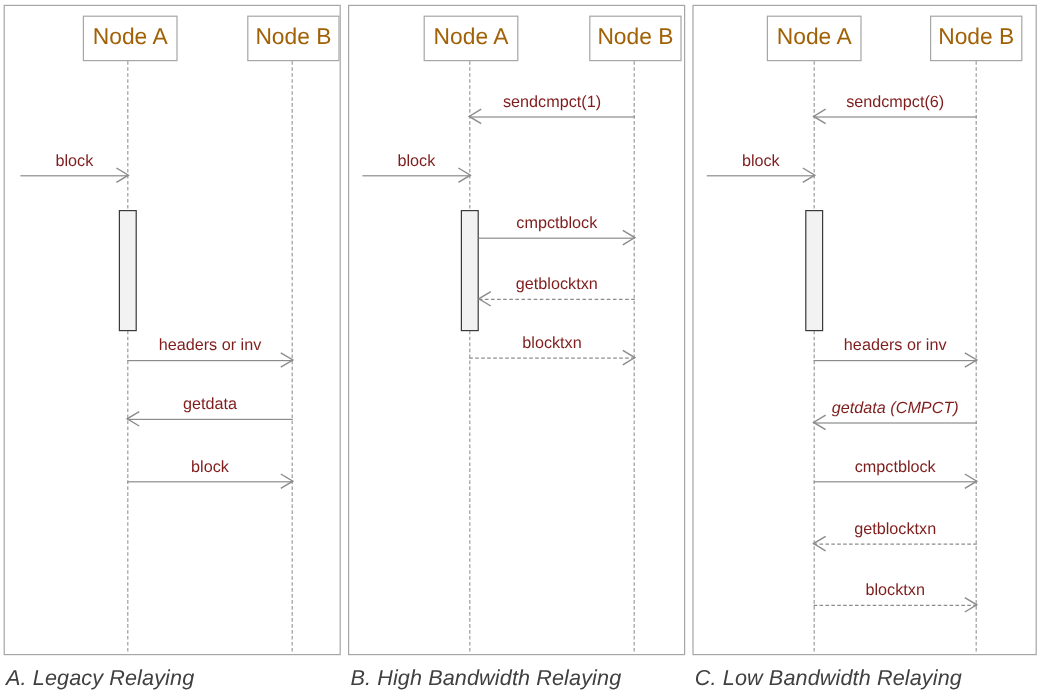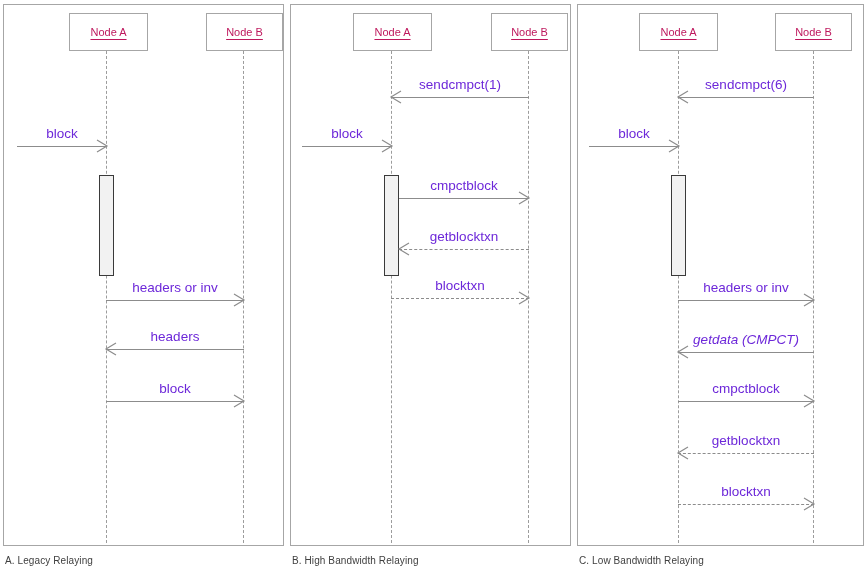--- a/index.html
+++ b/index.html
@@ -49,9 +49,8 @@
     justify-content: center;
   }
   .node-label {
-    font-size: 11px;
-    color: #be185d;
-    text-decoration: underline;
+    font-size: 19px;
+    color: #a16207;
     text-underline-offset: 3px;
     white-space: nowrap;
   }

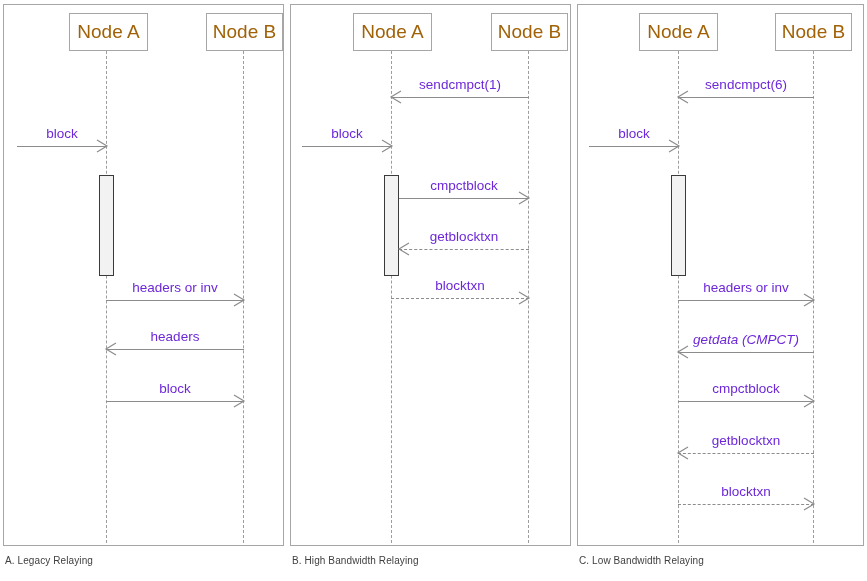--- a/index.html
+++ b/index.html
@@ -96,7 +96,7 @@
     left: 0; right: 0;
     text-align: center;
     font-size: 13.5px;
-    color: #6d28d9;
+    color: #7f1d1d;
     white-space: nowrap;
     line-height: 1.15;
   }

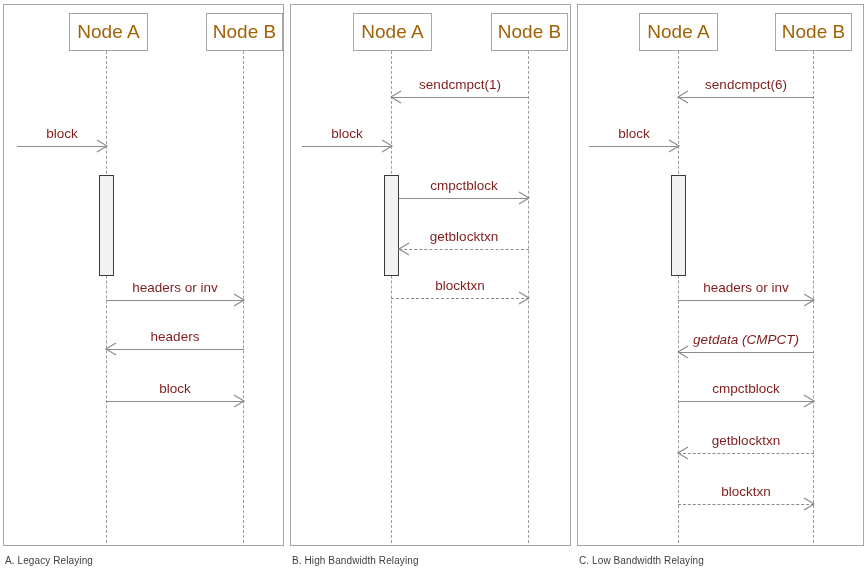--- a/index.html
+++ b/index.html
@@ -141,7 +141,7 @@
     </div>
 
     <div class="msg left solid" style="left:102px; top:344px; width:138px;">
-      <span class="caption-text">headers</span>
+      <span class="caption-text">getdata</span>
       <span class="line"></span>
       <span class="head">
         <svg width="11" height="12" viewBox="0 0 11 12">

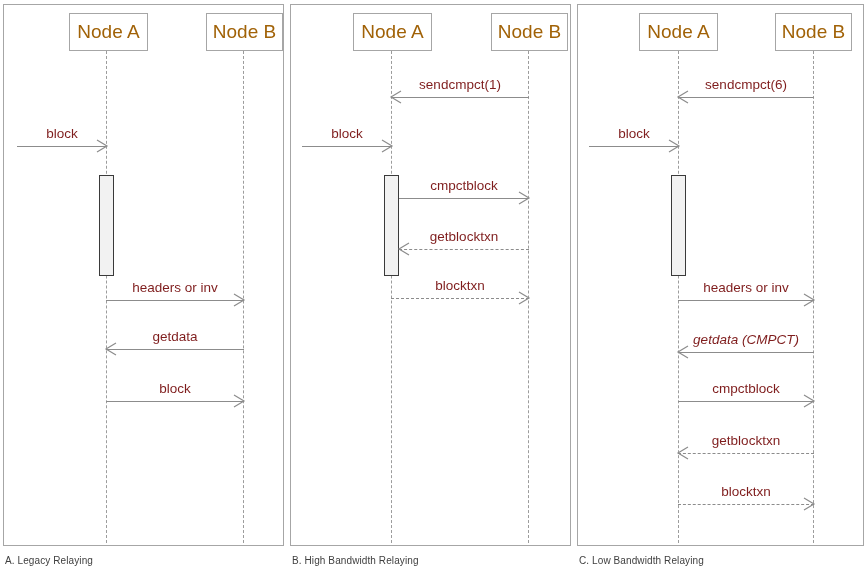--- a/index.html
+++ b/index.html
@@ -29,10 +29,11 @@
   .caption {
     position: absolute;
     top: 555px;
-    font-size: 10px;
+    font-size: 18px;
     color: #404040;
     white-space: nowrap;
     letter-spacing: 0.1px;
+    font-style: italic;
   }
   #caption-a { left: 5px; }
   #caption-b { left: 292px; }

